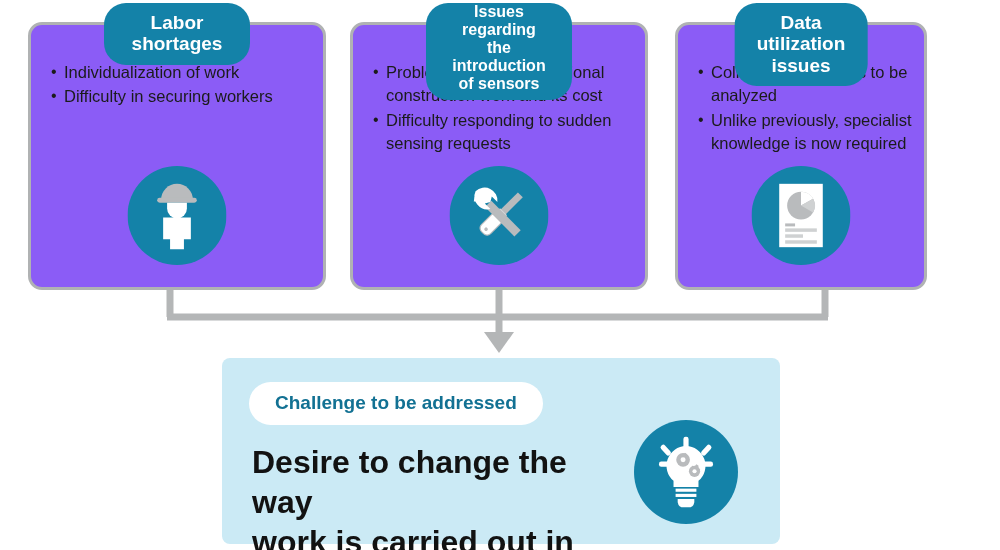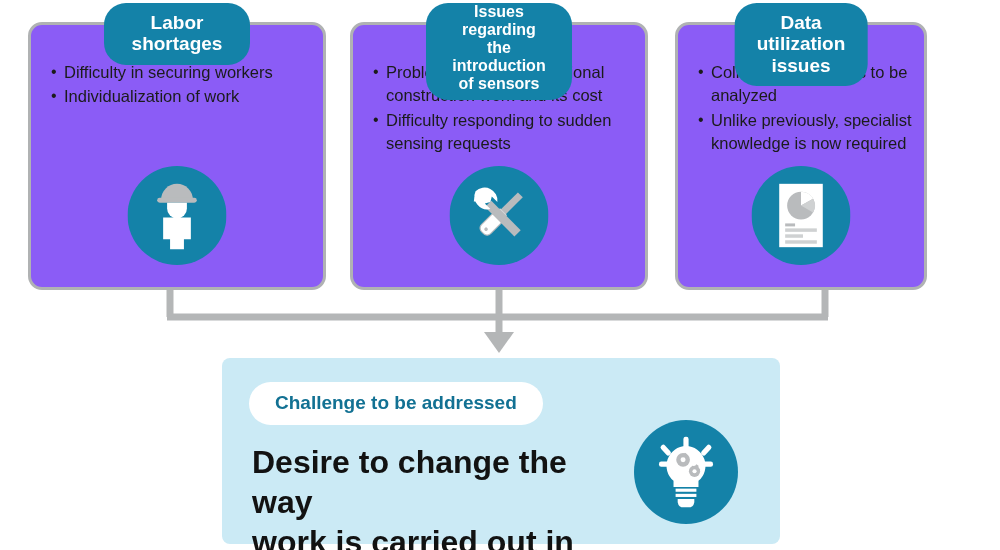--- a/index.html
+++ b/index.html
@@ -147,8 +147,8 @@
 <div class="card" id="card-0">
   <div class="card-pill">Labor shortages</div>
   <ul class="bullets">
+    <li class="bullet">Individualization of work</li>
     <li class="bullet">Difficulty in securing workers</li>
-    <li class="bullet">Individualization of work</li>
   </ul>
   <svg class="card-icon" viewBox="0 0 100 100">
     <circle cx="50" cy="50" r="50" fill="#1482a8"></circle>

